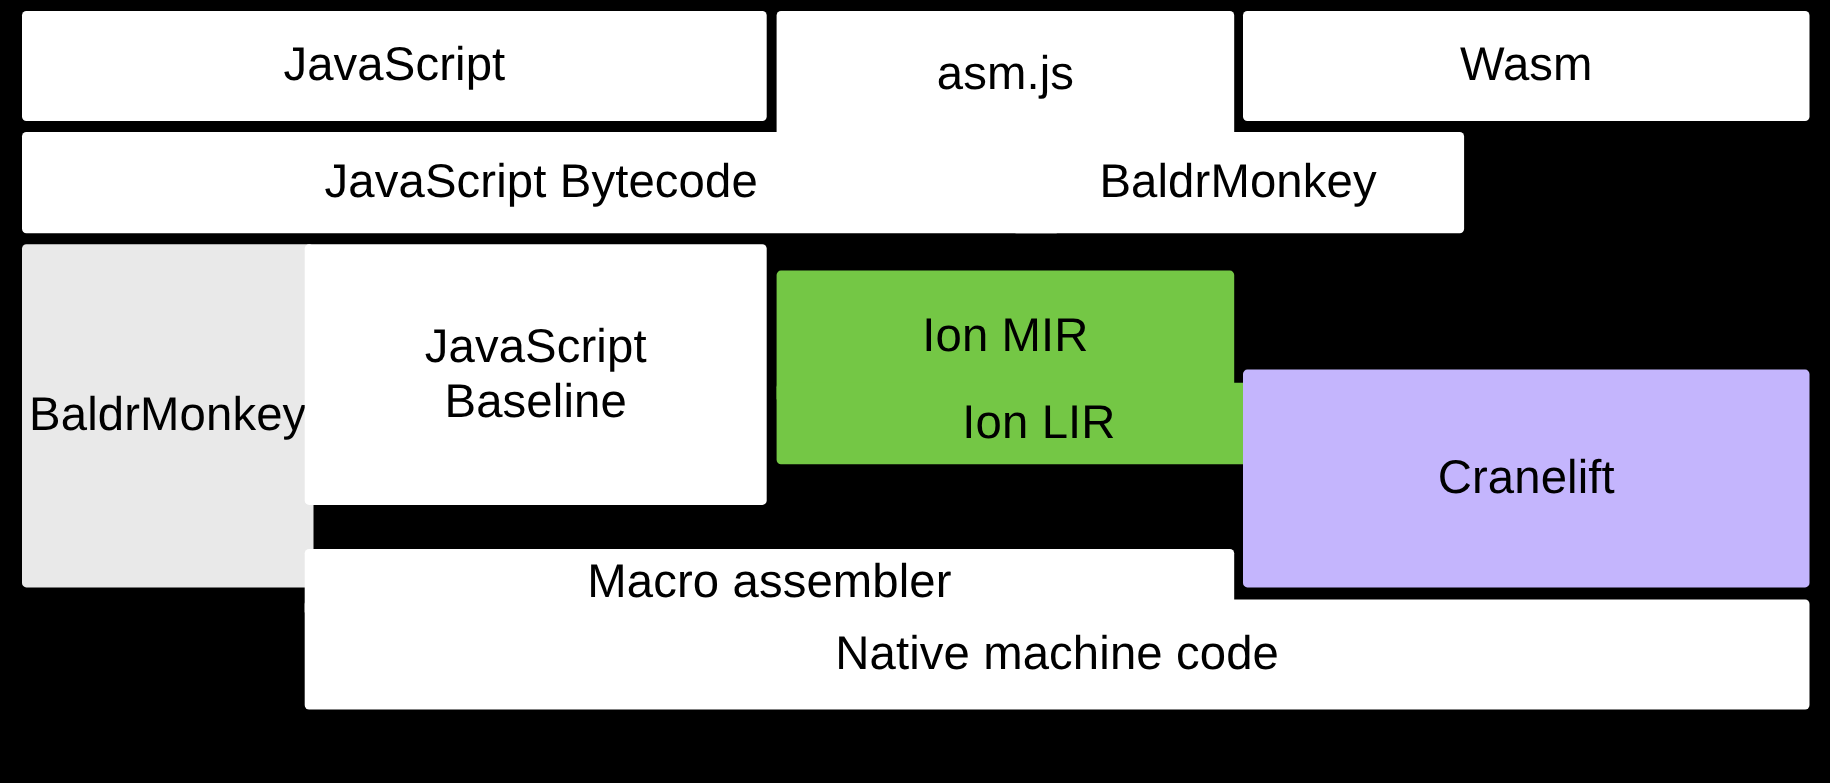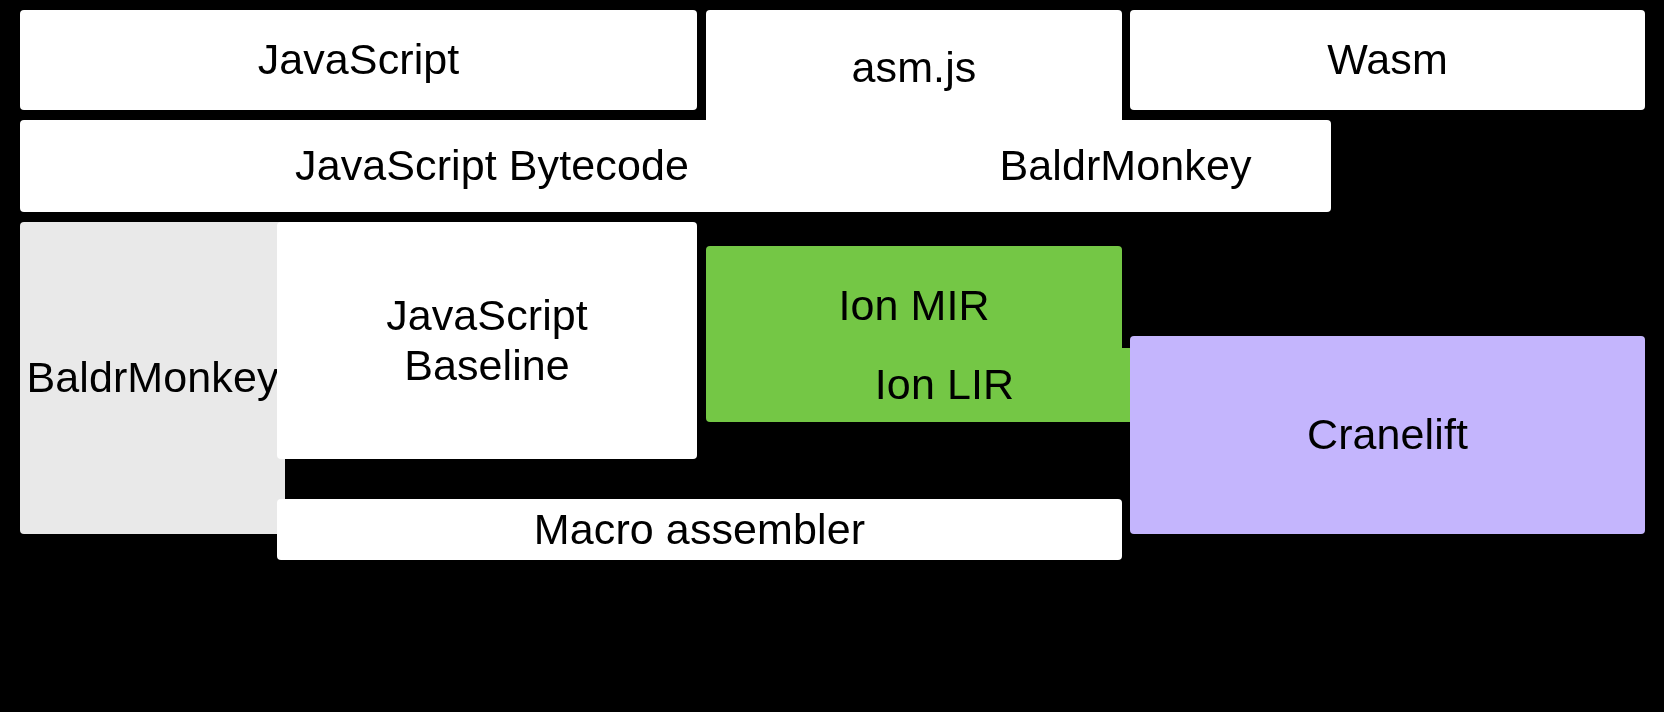--- a/index.html
+++ b/index.html
@@ -85,6 +85,7 @@
 
   <div class="node fill-white" id="n-macro-assembler">Macro assembler</div>
 
+  <div class="node fill-white" id="n-native-code">Native machine code</div>
 
 </div>
 

